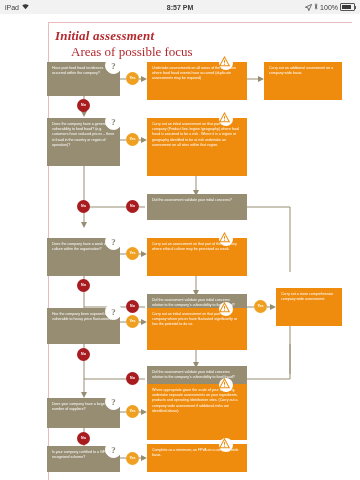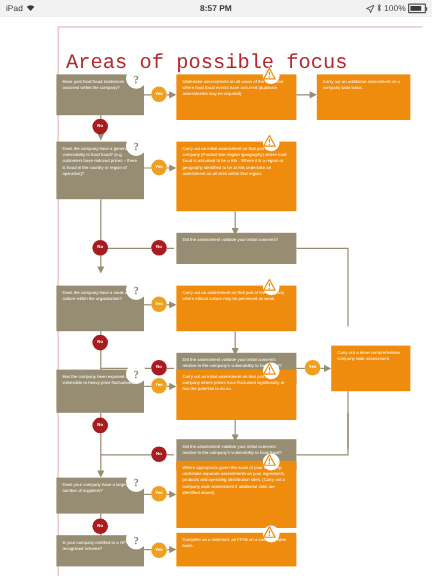--- a/index.html
+++ b/index.html
@@ -115,6 +115,7 @@
 
   <div class="frame"></div>
 
+  <div class="title">Initial assessment</div>
   <div class="subtitle">Areas of possible focus</div>
 
   <div class="flow">

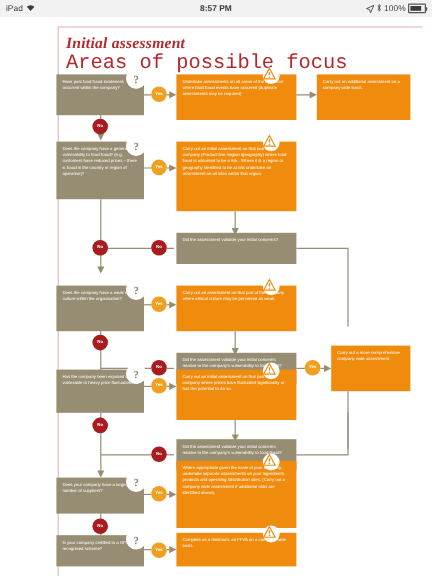--- a/index.html
+++ b/index.html
@@ -40,9 +40,9 @@
     font-size:13px;color:#b3292e;letter-spacing:.2px;
   }
   .subtitle{
-    position:absolute;left:55px;top:30px;
-    font-family:Liberation Mono, monospace;
-    font-size:17px;color:#b3292e;
+    position:absolute;left:71px;top:30px;
+    font-family:Liberation Serif, serif;
+    font-size:13px;color:#b3292e;
   }
 
   

